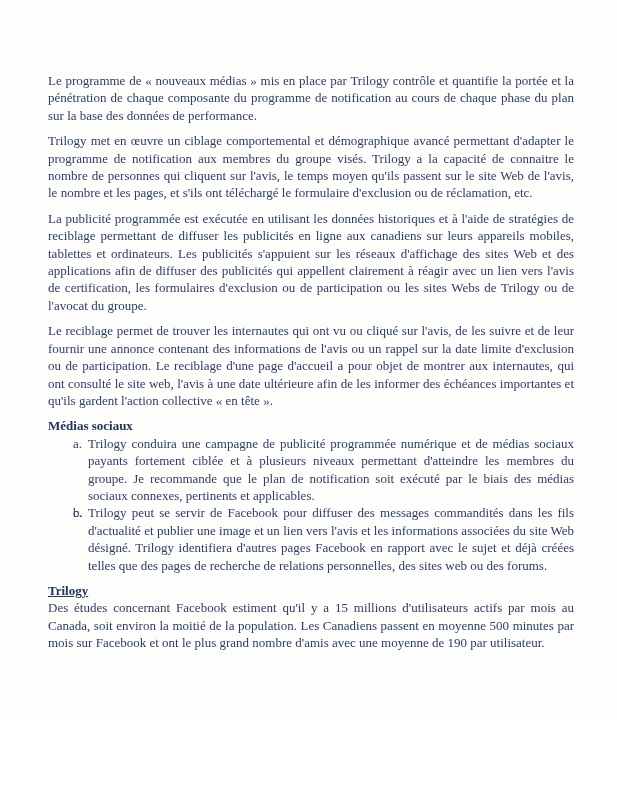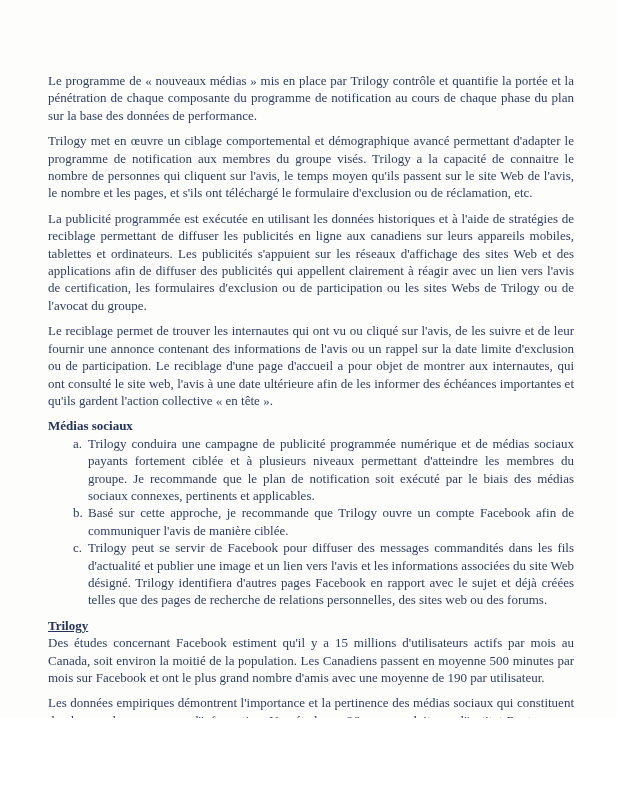--- a/index.html
+++ b/index.html
@@ -74,7 +74,6 @@
       </div>
       <div class="list-item">
         <span class="marker">b.</span>
-        <span>Basé sur cette approche, je recommande que Trilogy ouvre un compte Facebook afin de communiquer l'avis de manière ciblée.</span>
       </div>
       <div class="list-item">
         <span class="marker">c.</span>

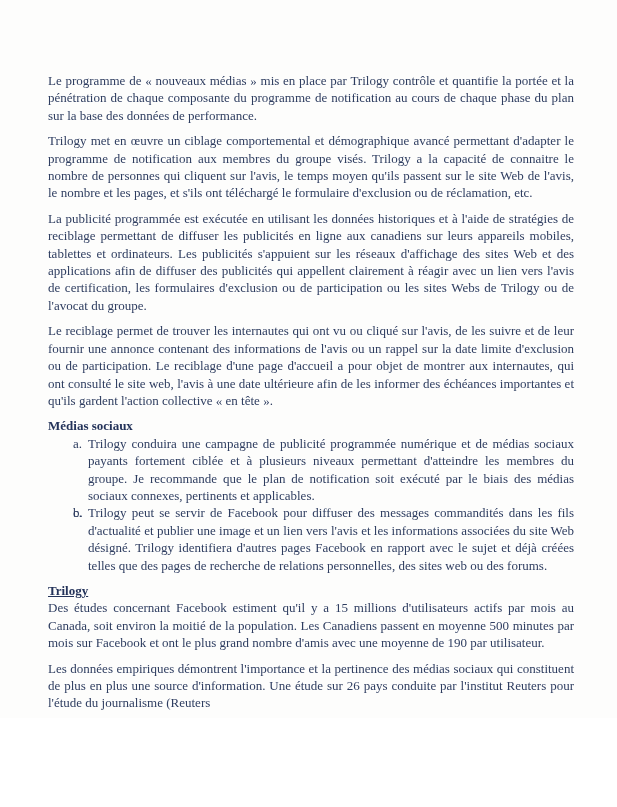--- a/index.html
+++ b/index.html
@@ -87,7 +87,6 @@
 
     <p class="para">Des études concernant Facebook estiment qu'il y a 15 millions d'utilisateurs actifs par mois au Canada, soit environ la moitié de la population. Les Canadiens passent en moyenne 500 minutes par mois sur Facebook et ont le plus grand nombre d'amis avec une moyenne de 190 par utilisateur.</p>
 
-    <p class="para">Les données empiriques démontrent l'importance et la pertinence des médias sociaux qui constituent de plus en plus une source d'information. Une étude sur 26 pays conduite par l'institut Reuters pour l'étude du journalisme (Reuters</p>
 
   </div>
 

